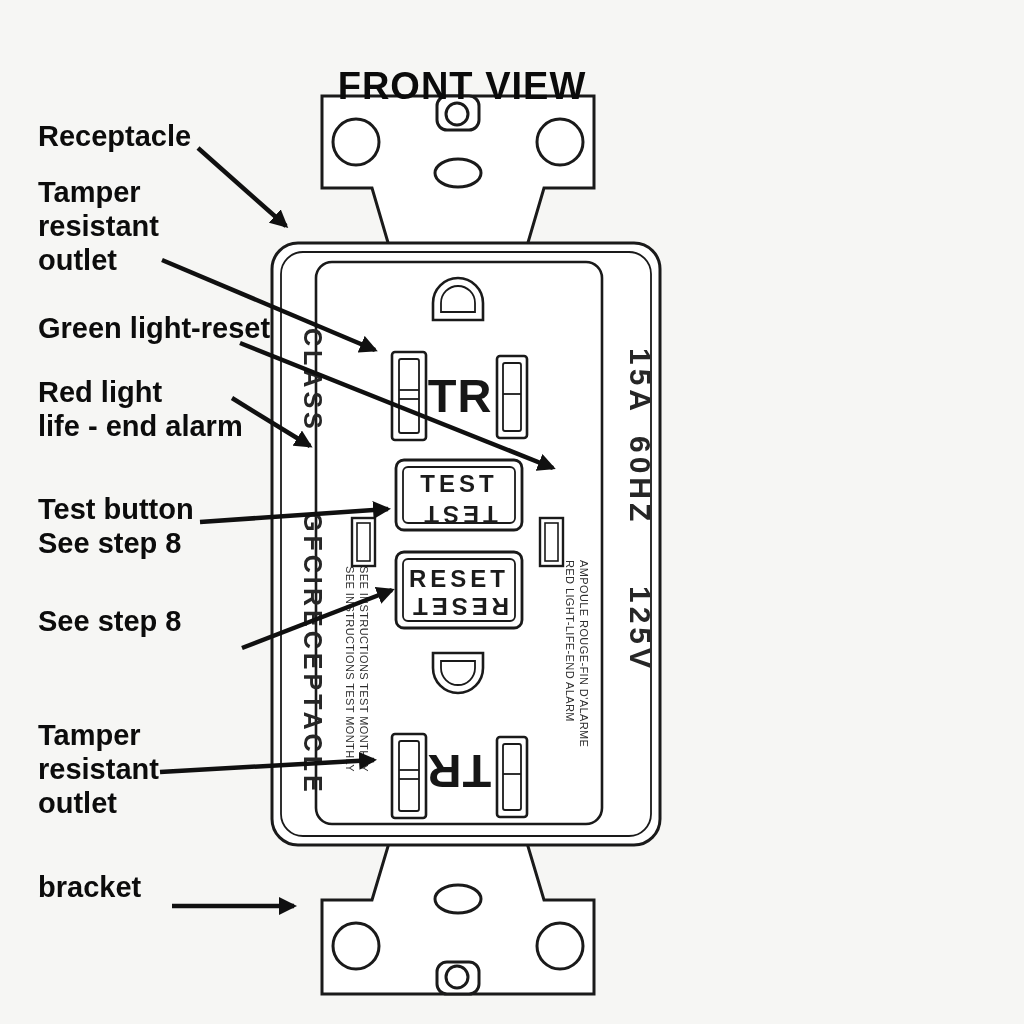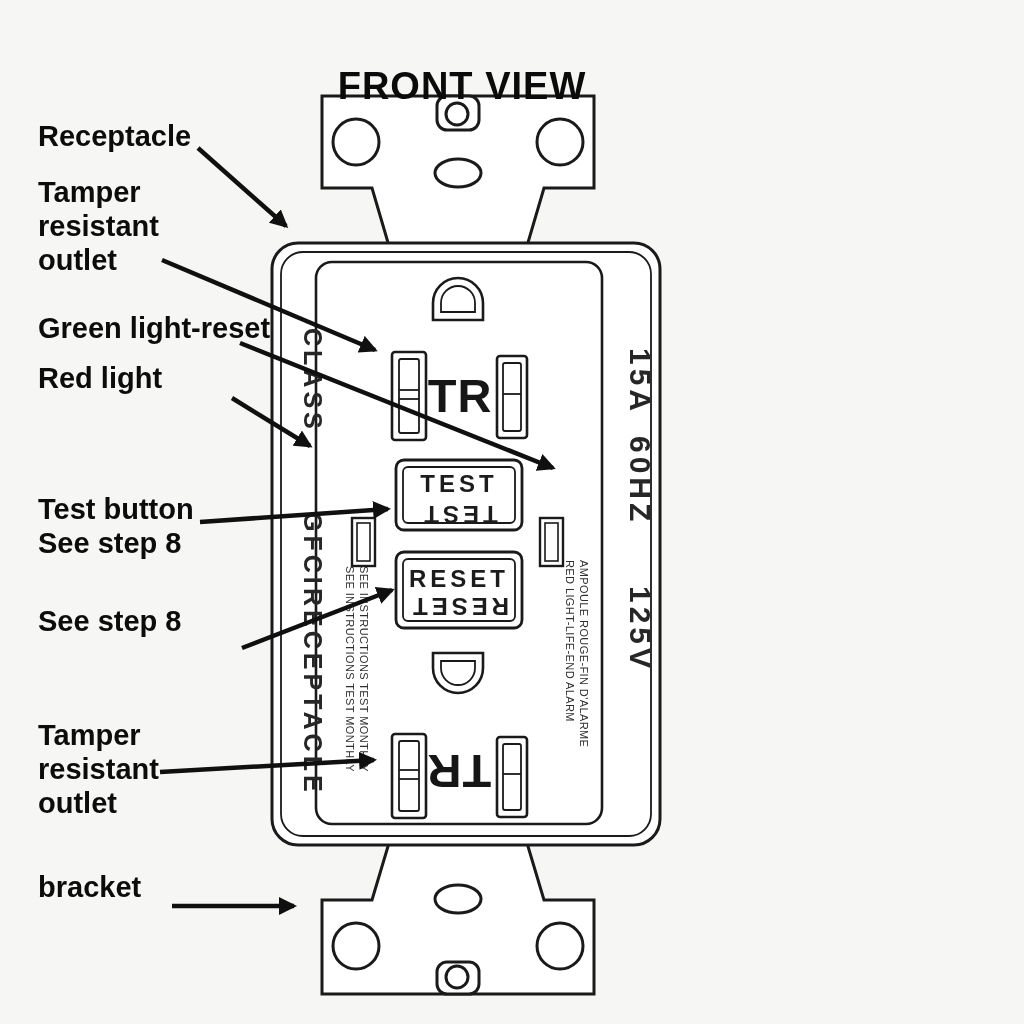--- a/index.html
+++ b/index.html
@@ -148,7 +148,7 @@
     <div>Green light-reset</div>
   </div>
 
-  <div class="label" style="left:38px;top:362px">
+  <div class="label" style="left:38px;top:376px">
     <div>Red light</div>
   </div>
 

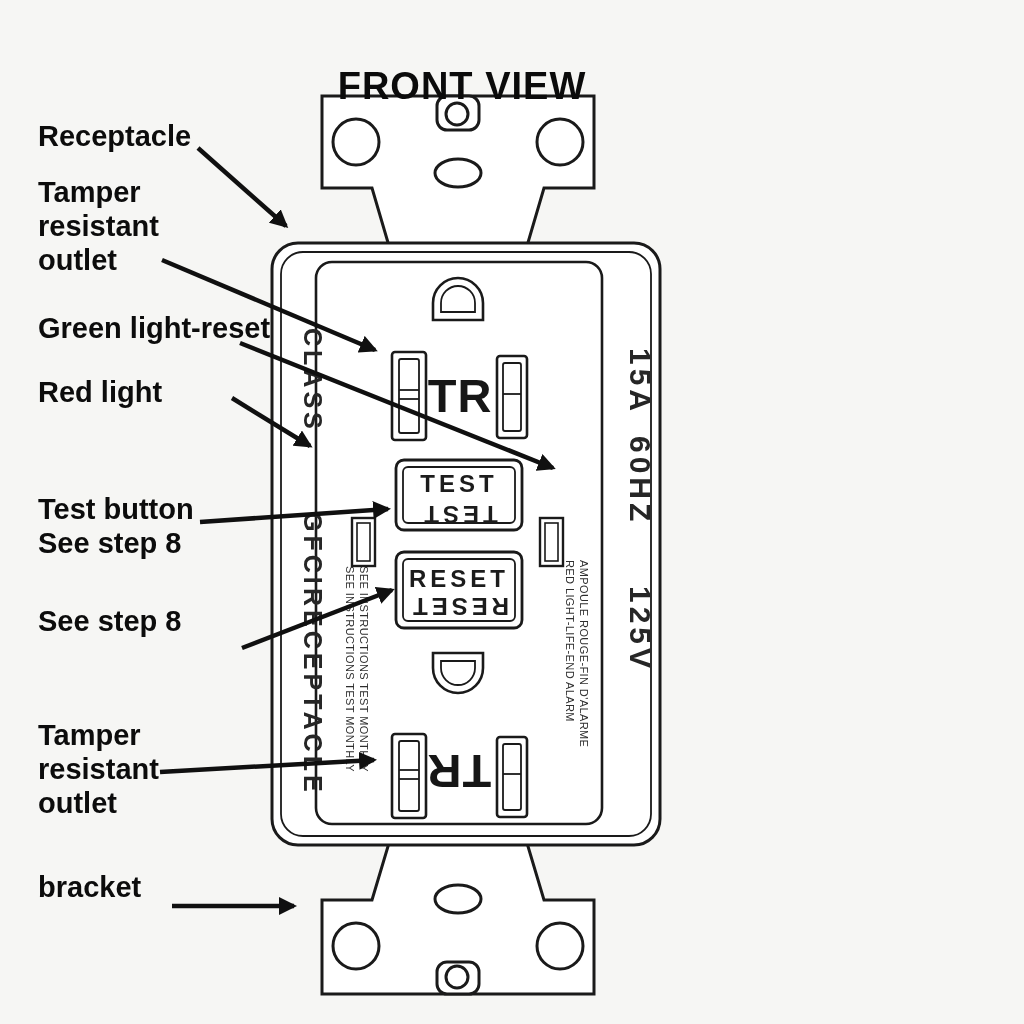--- a/index.html
+++ b/index.html
@@ -150,6 +150,7 @@
 
   <div class="label" style="left:38px;top:376px">
     <div>Red light</div>
+    <div>life - end alarm</div>
   </div>
 
   <div class="label" style="left:38px;top:493px">

